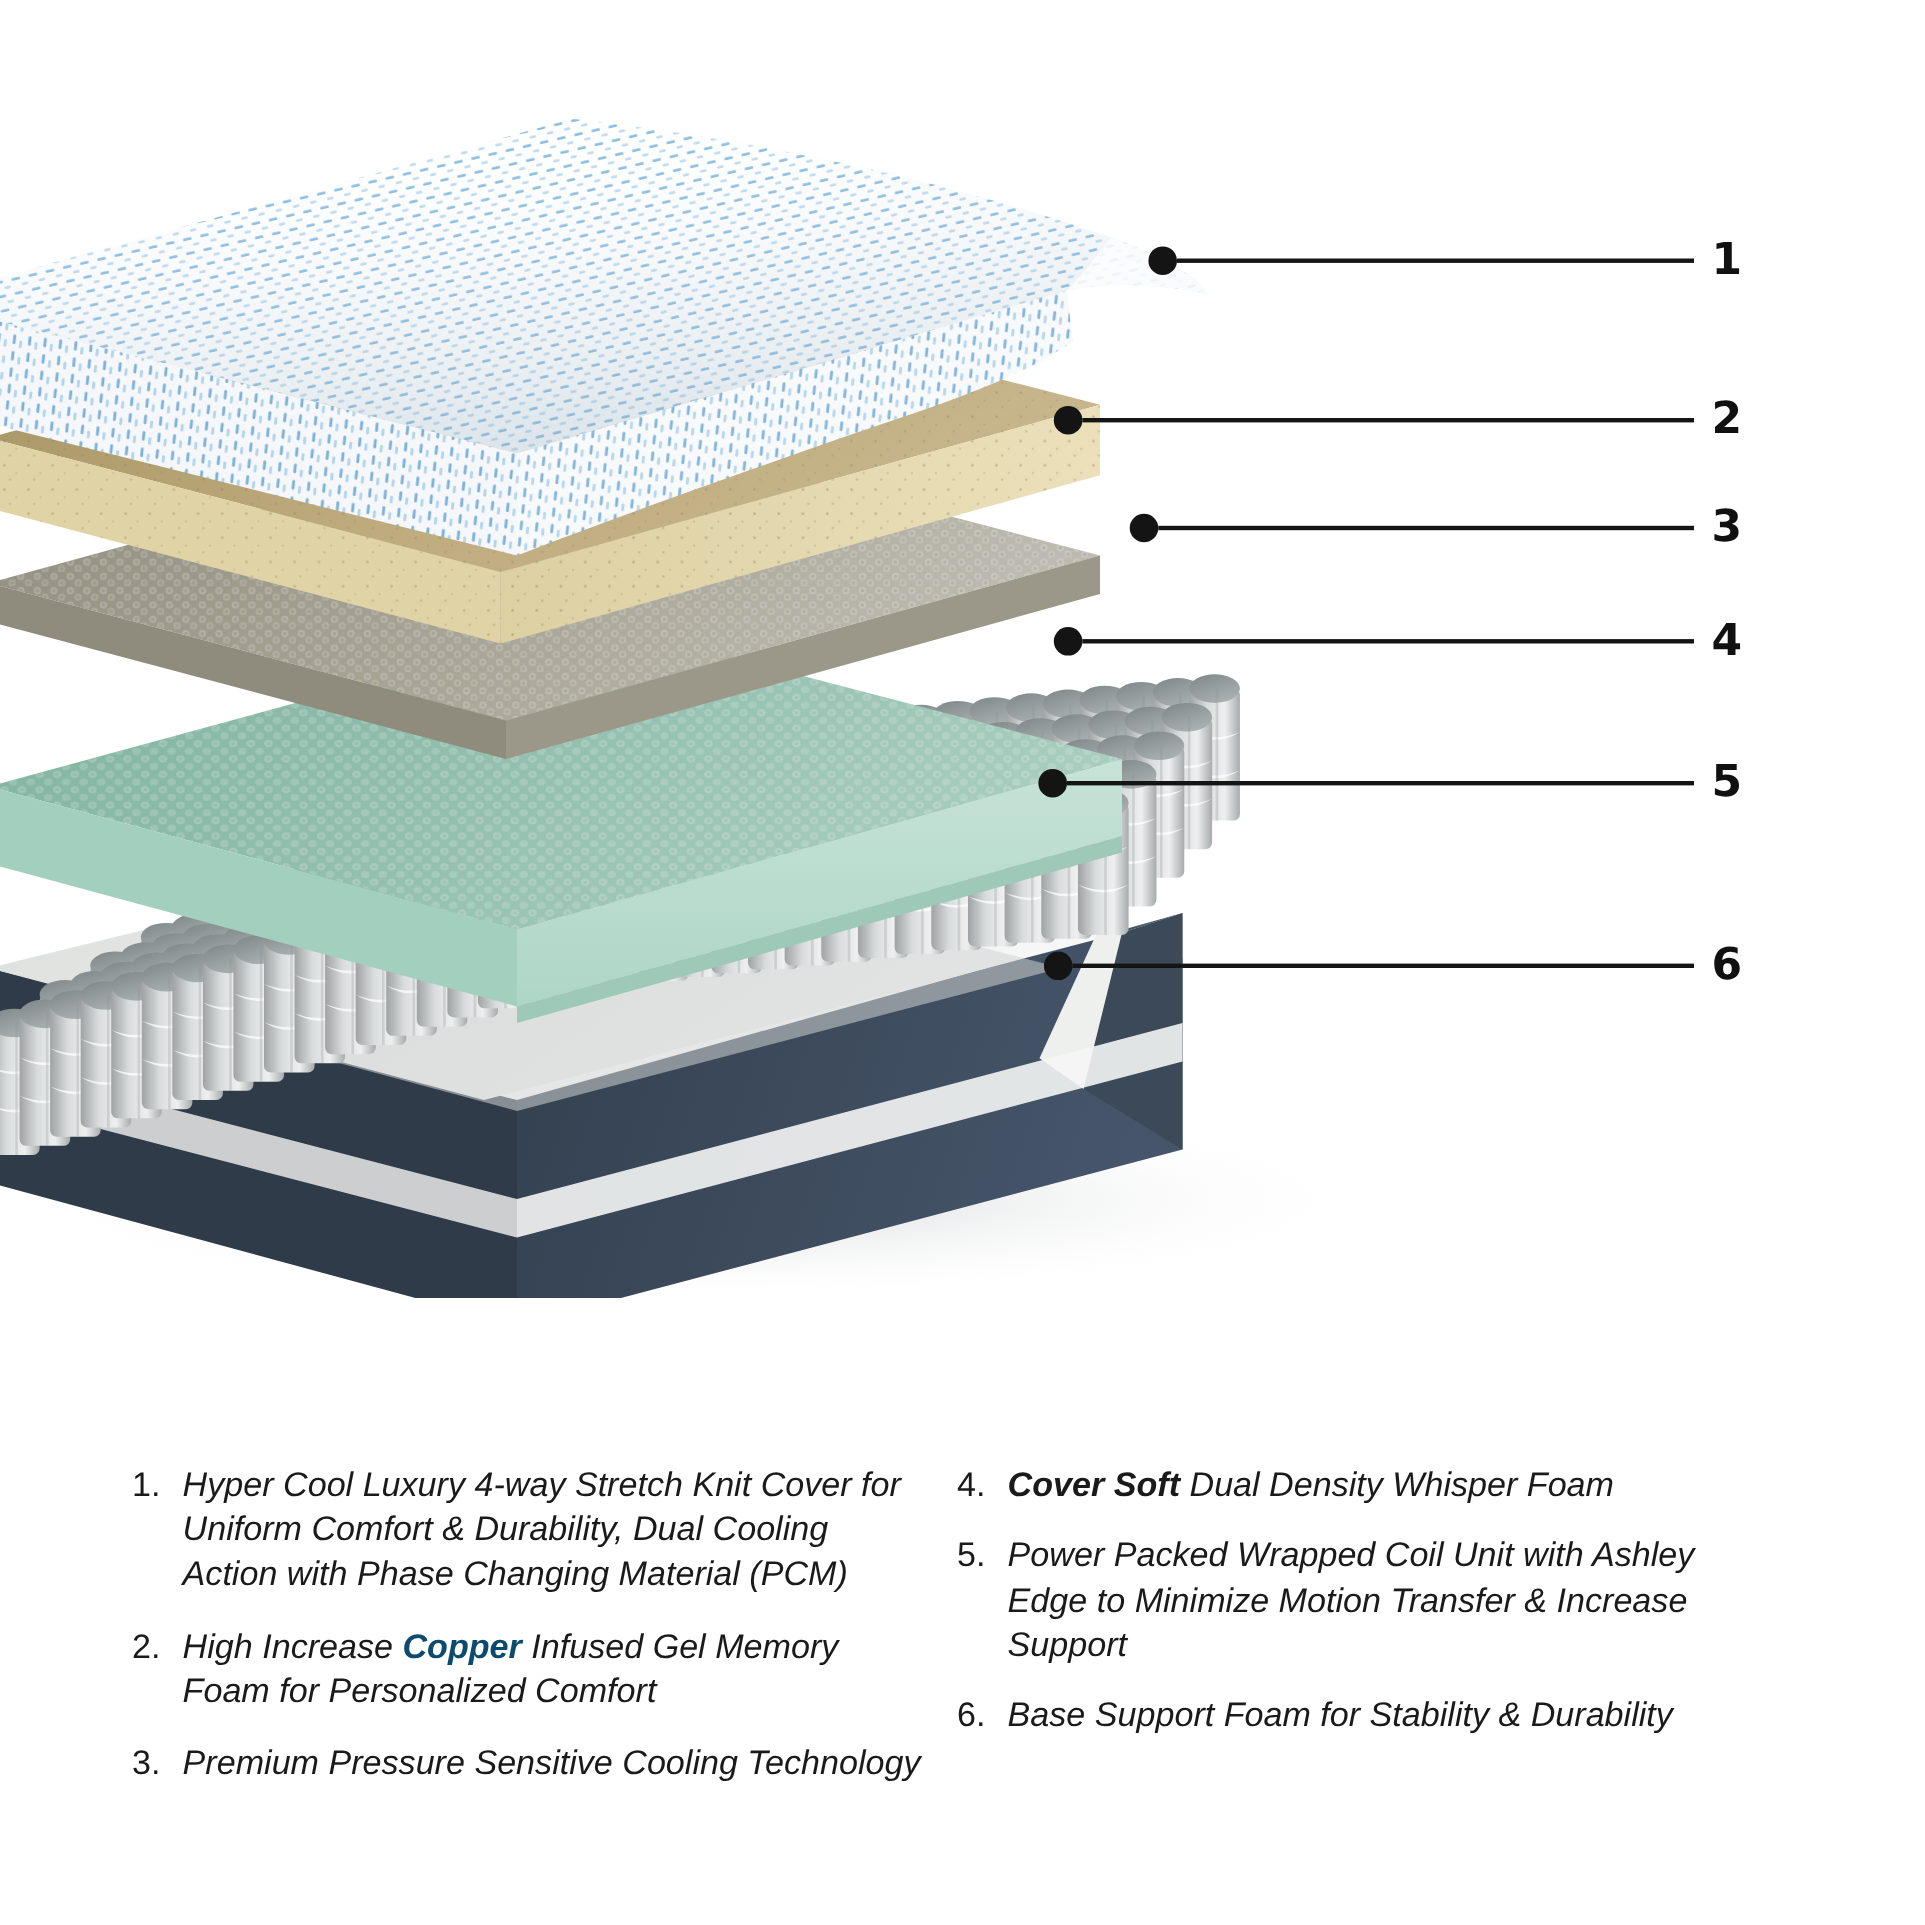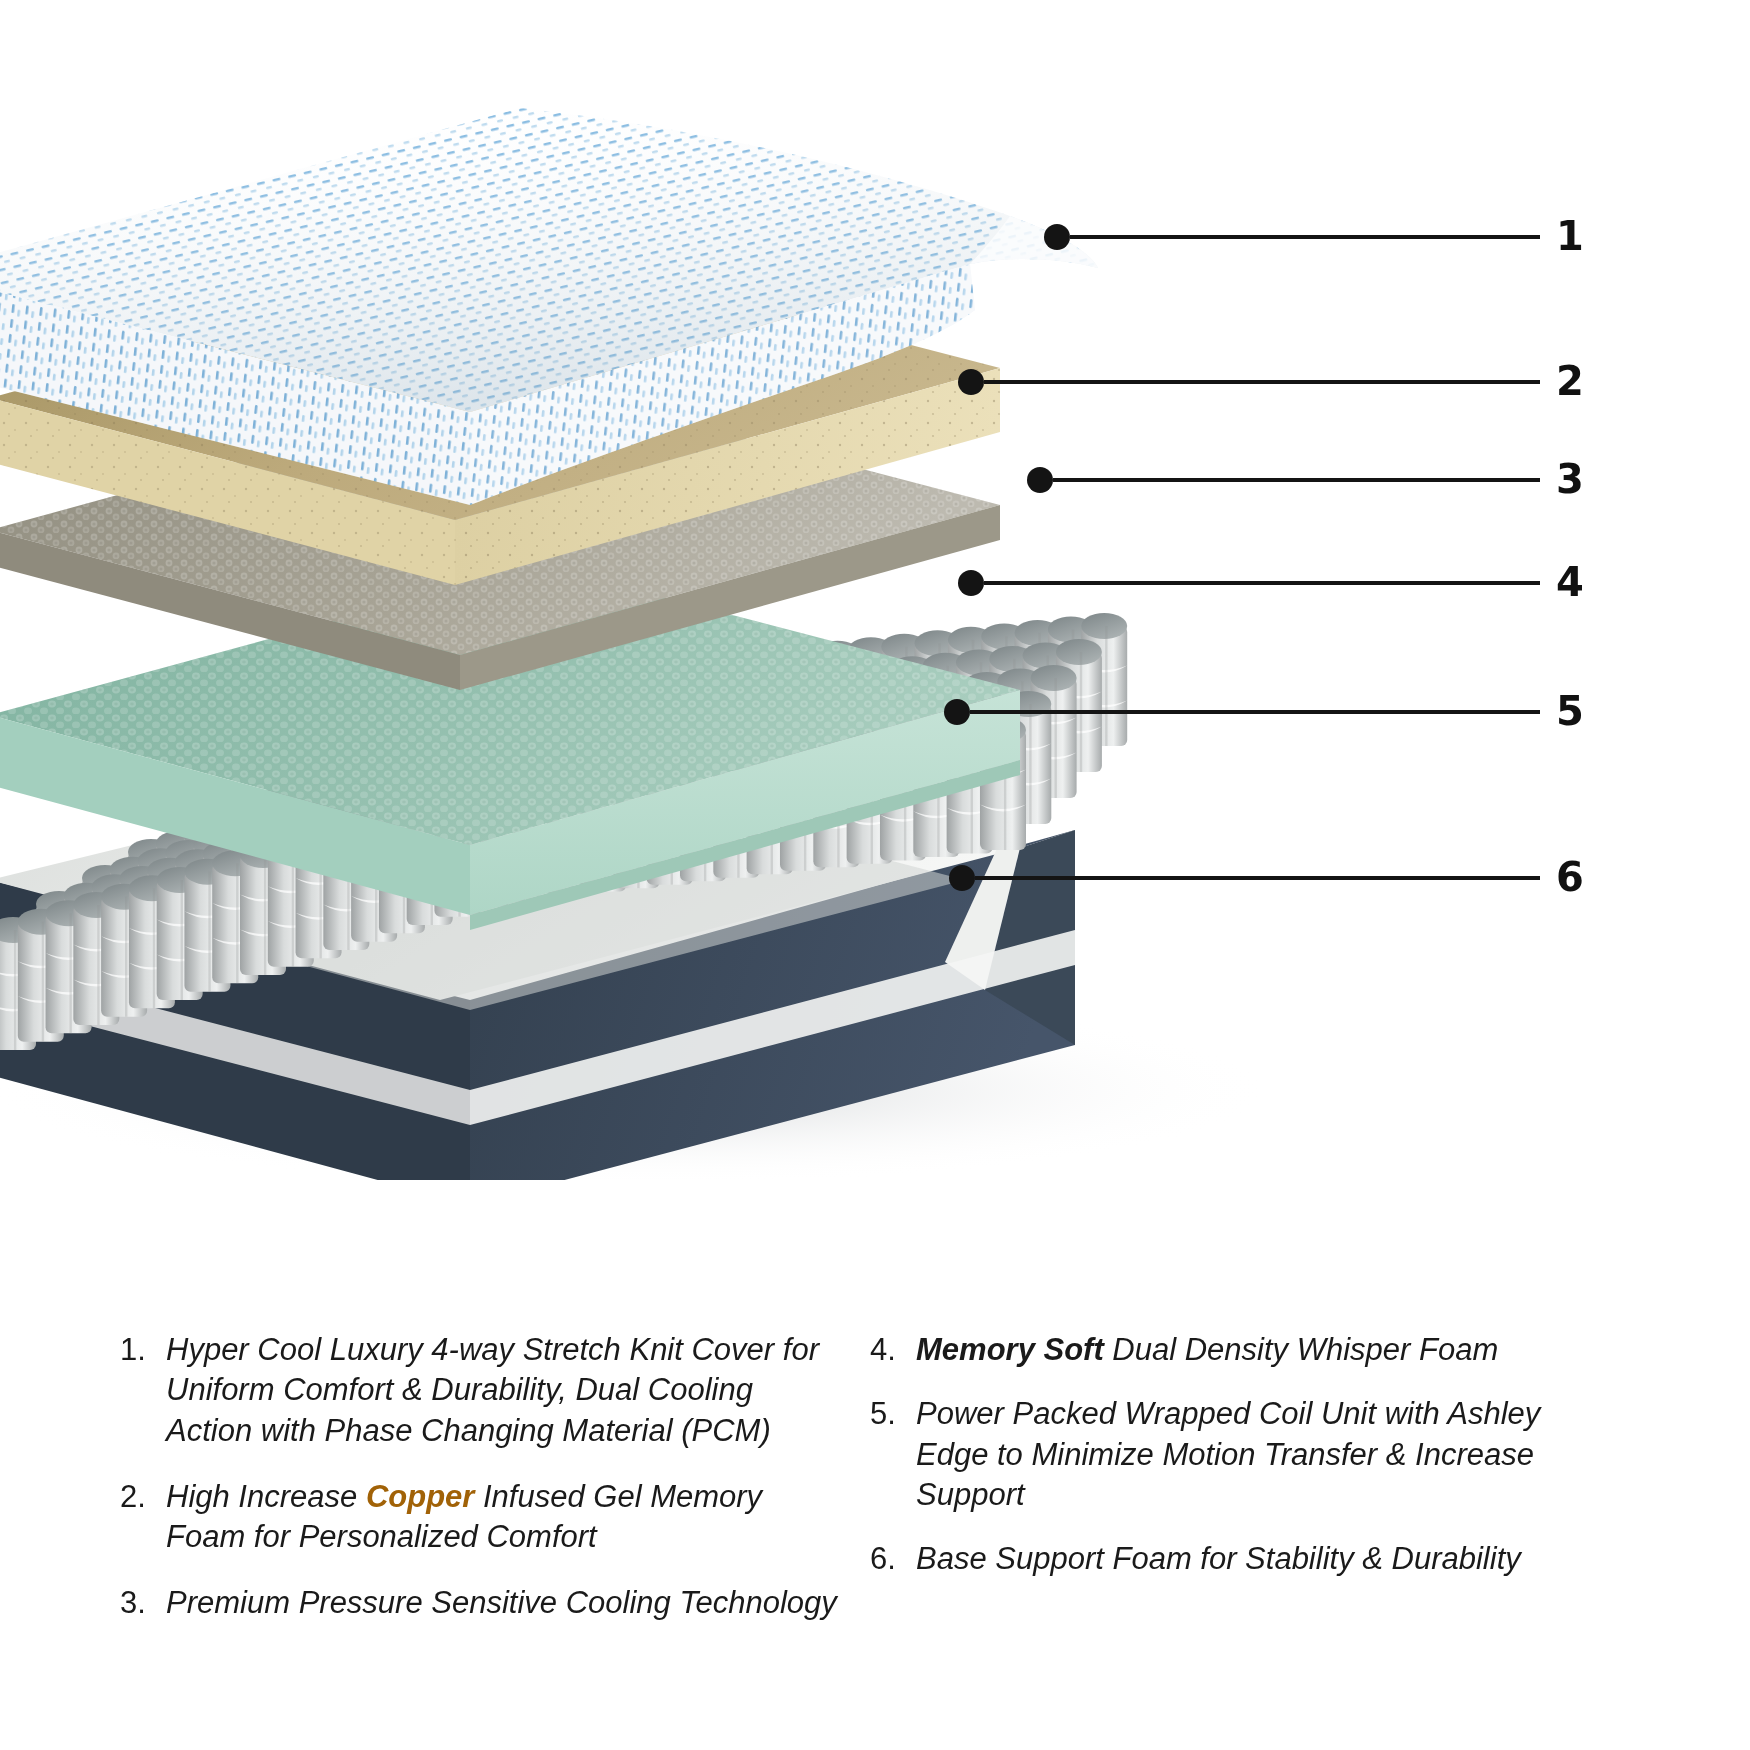--- a/index.html
+++ b/index.html
@@ -1496,7 +1496,7 @@
     <div class="legend-col right">
         <div class="legend-item">
           <div class="legend-index">4.</div>
-          <div class="legend-text"><b>Memory Soft</b><span> Dual Density Whisper Foam</span></div>
+          <div class="legend-text"><b>Cover Soft</b><span> Dual Density Whisper Foam</span></div>
         </div>
         <div class="legend-item">
           <div class="legend-index">5.</div>

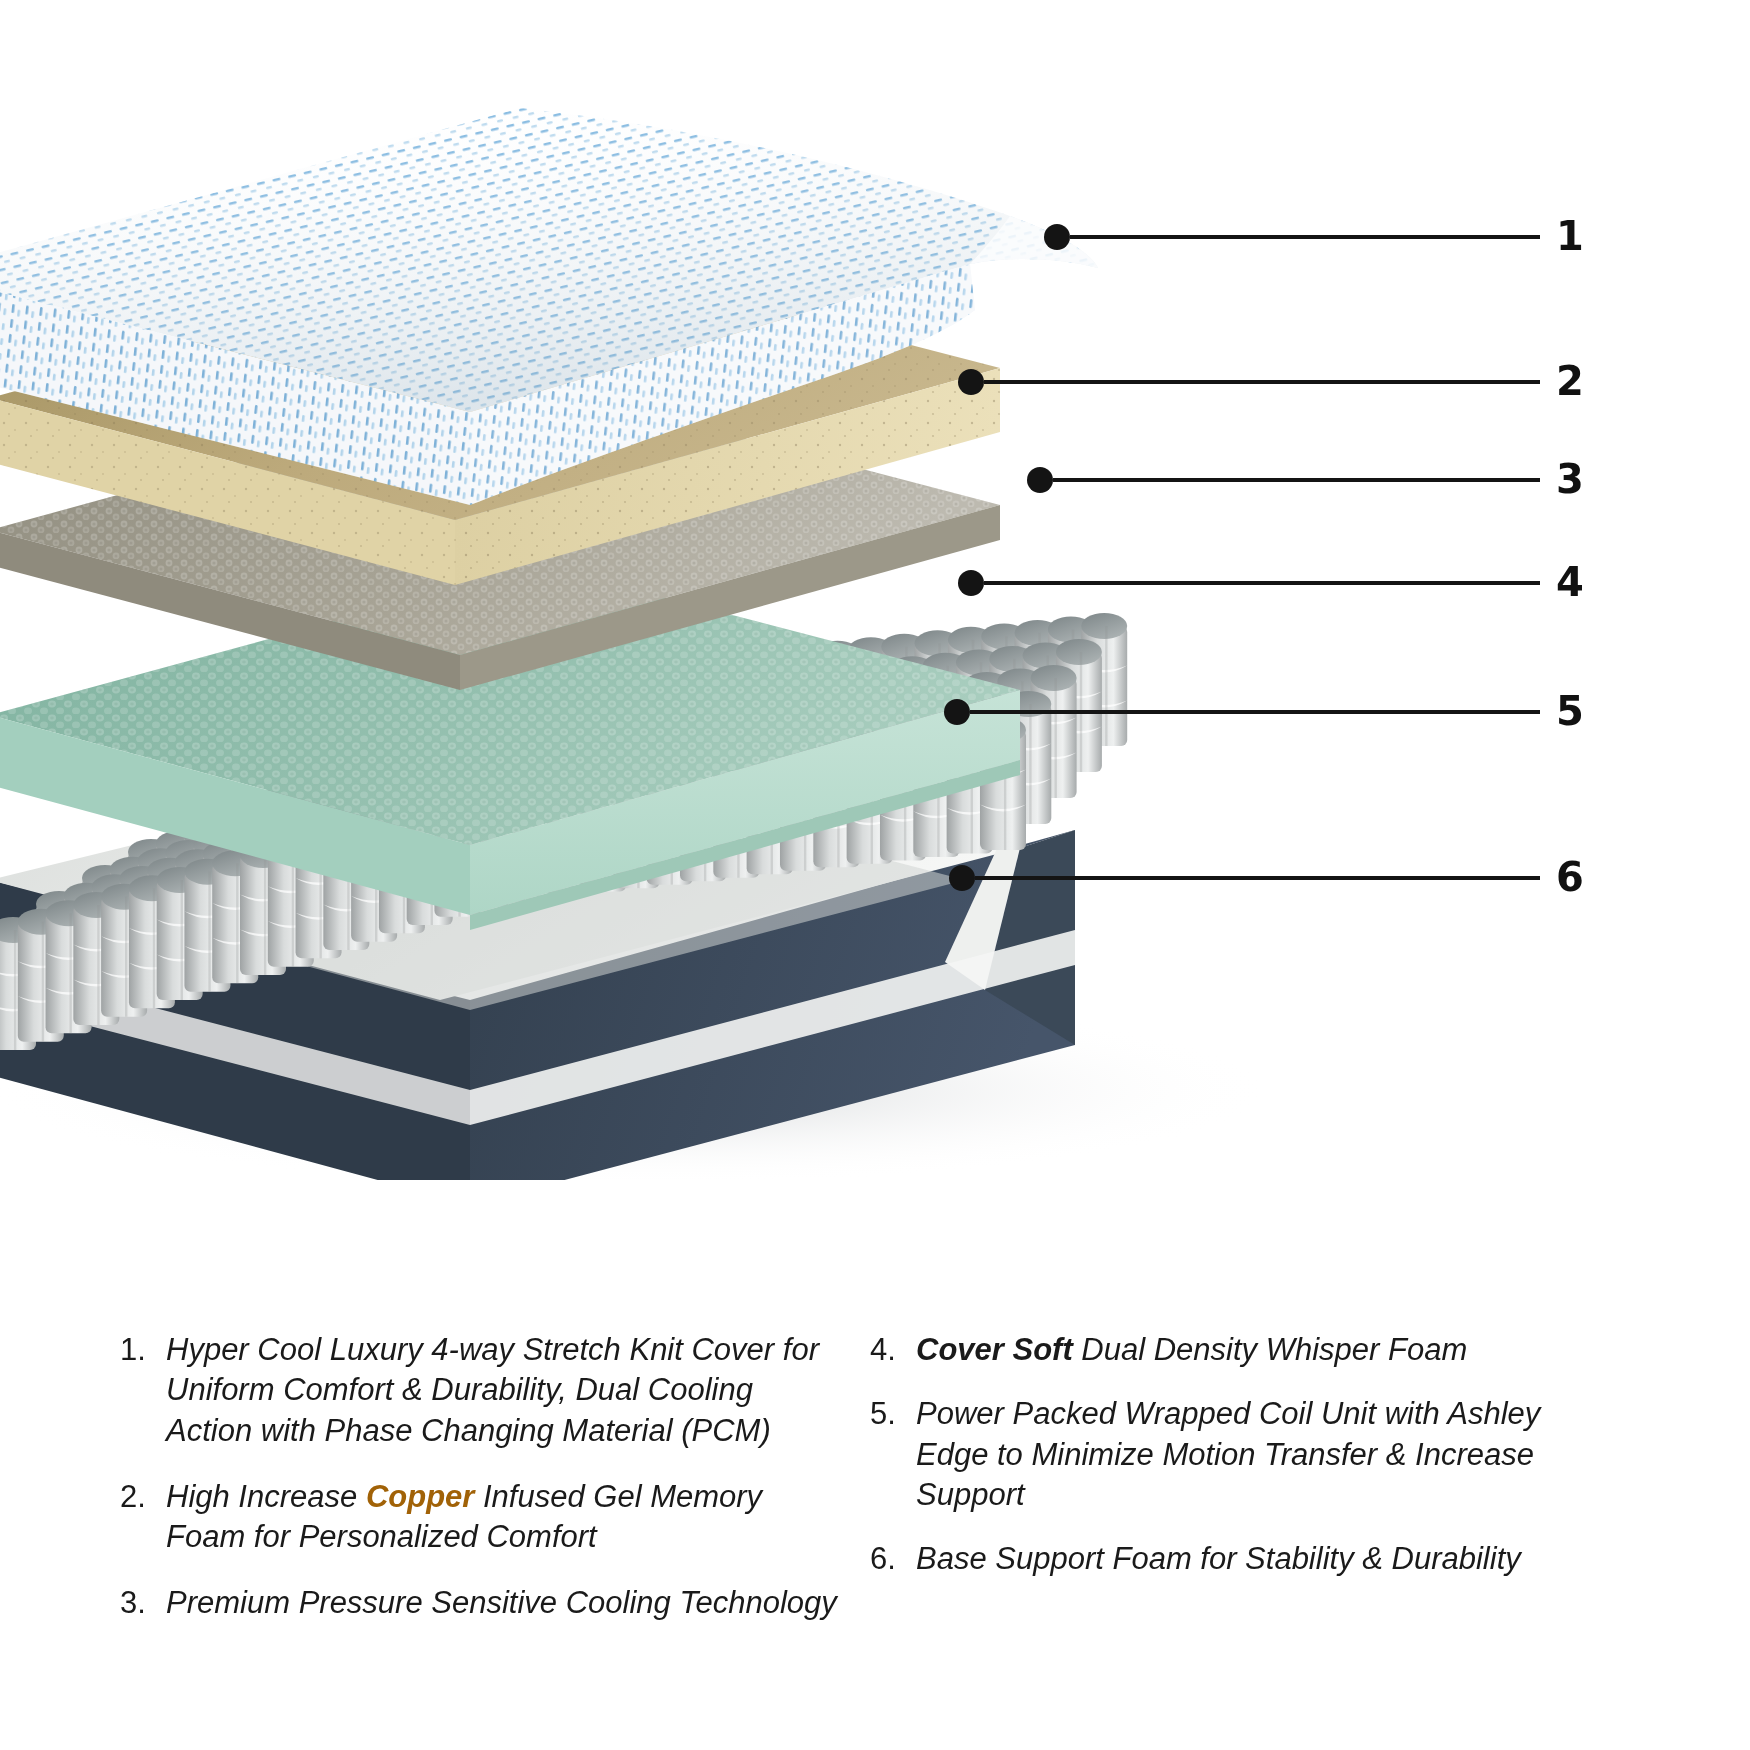--- a/index.html
+++ b/index.html
@@ -1486,7 +1486,7 @@
         </div>
         <div class="legend-item">
           <div class="legend-index">2.</div>
-          <div class="legend-text"><span>High Increase </span><span class="copper" style="color: #a16207;">Copper</span><span> Infused Gel Memory Foam for Personalized Comfort</span></div>
+          <div class="legend-text"><span>High Increase </span><span class="copper" style="color: #0c4a6e;">Copper</span><span> Infused Gel Memory Foam for Personalized Comfort</span></div>
         </div>
         <div class="legend-item">
           <div class="legend-index">3.</div>

